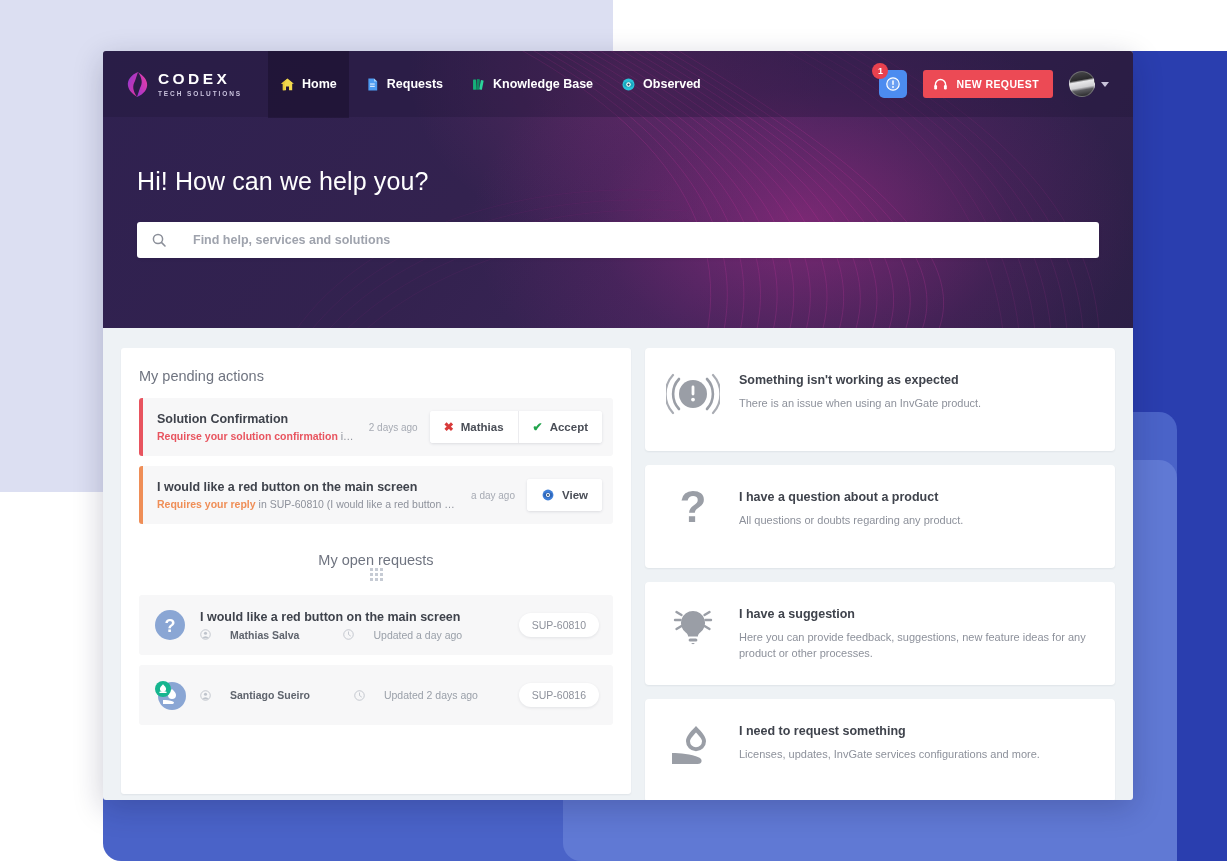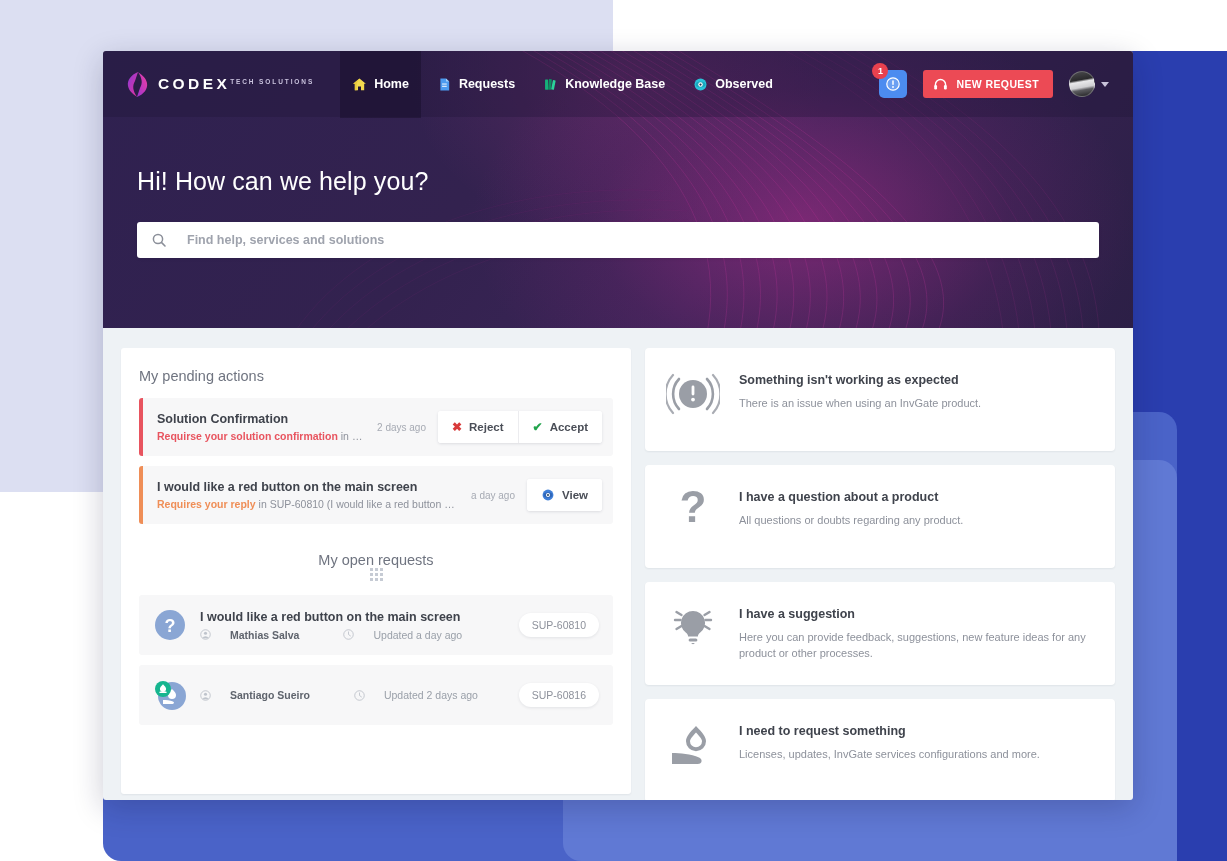--- a/index.html
+++ b/index.html
@@ -59,7 +59,7 @@
 
   .logo { display: flex; align-items: center; gap: 9px; margin-right: 26px; }
   .logo-mark { width: 23px; height: 27px; flex: 0 0 auto; }
-  .logo-txt { display: flex; flex-direction: row; justify-content: center; }
+  .logo-txt { display: flex; flex-direction: column; justify-content: center; }
   .logo-name {
     color: #fff; font-size: 15.5px; font-weight: 700; letter-spacing: 3.4px; line-height: 1.05;
   }

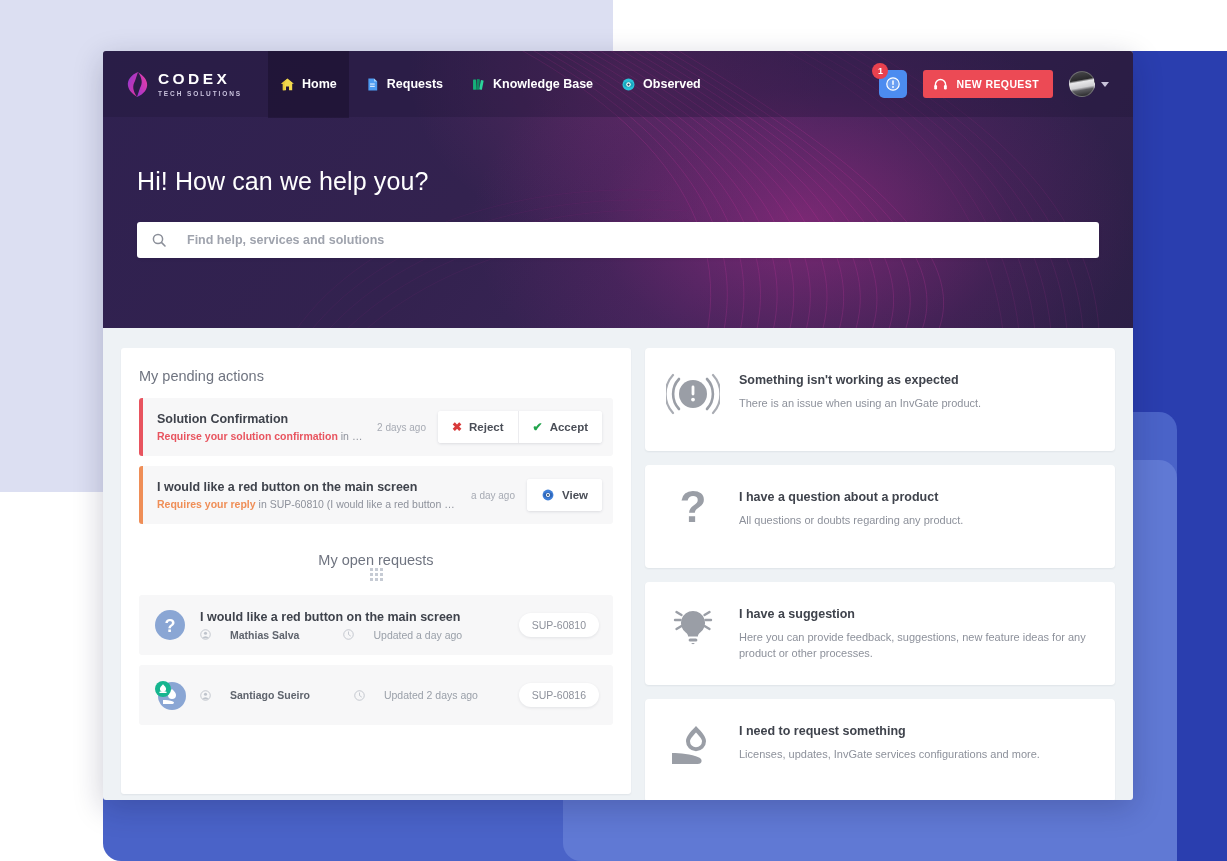--- a/index.html
+++ b/index.html
@@ -112,7 +112,7 @@
   }
   .search-box {
     margin-top: 26px; height: 36px; background: #fff; border-radius: 3px;
-    display: flex; align-items: center; gap: 20px; padding: 0 14px;
+    display: flex; align-items: center; gap: 26px; padding: 0 14px;
     width: 962px;
     box-shadow: 0 1px 3px rgba(0,0,0,.10);
   }

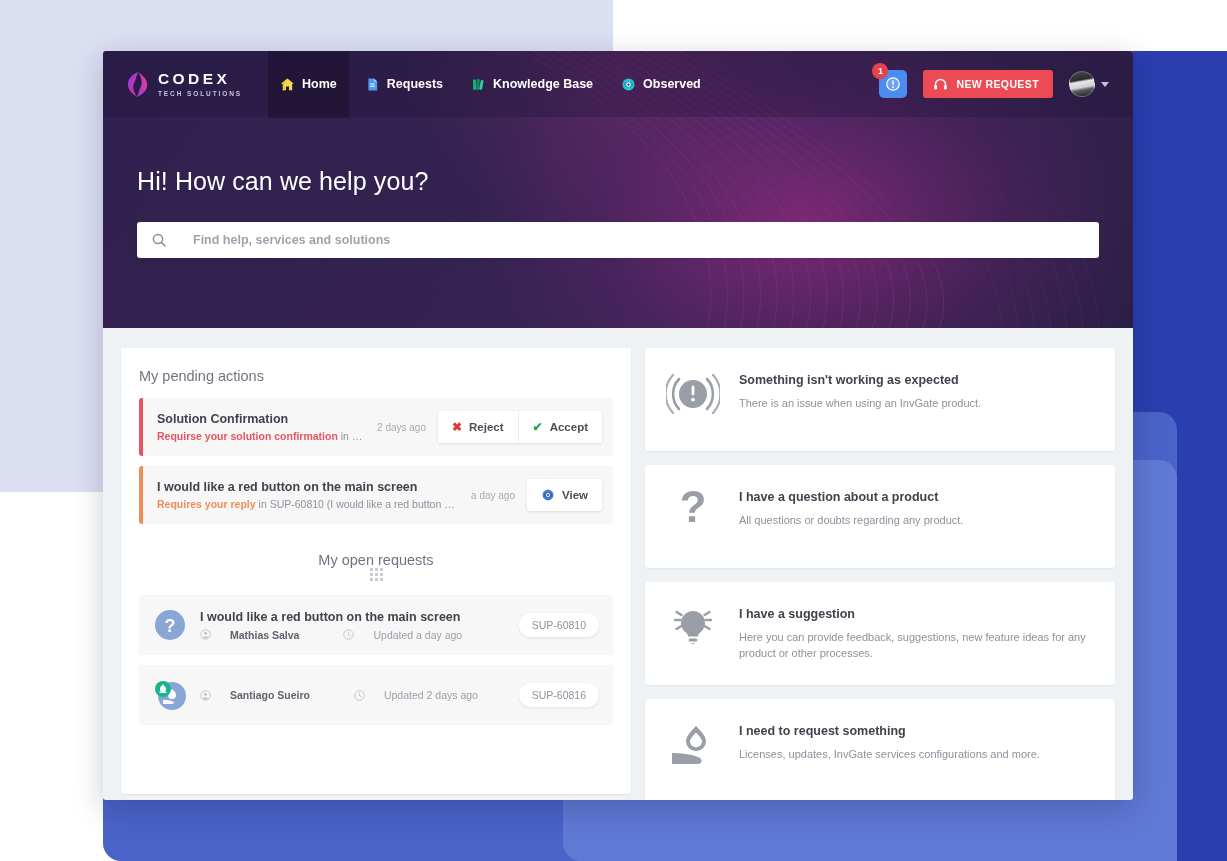--- a/index.html
+++ b/index.html
@@ -381,7 +381,7 @@
           <div class="ac-btns">
             <button class="ac-btn">
               <span class="ic-x">✖</span>
-              <span>Reject</span>
+              <span>Mathias</span>
             </button>
             <button class="ac-btn">
               <span class="ic-check">✔</span>

